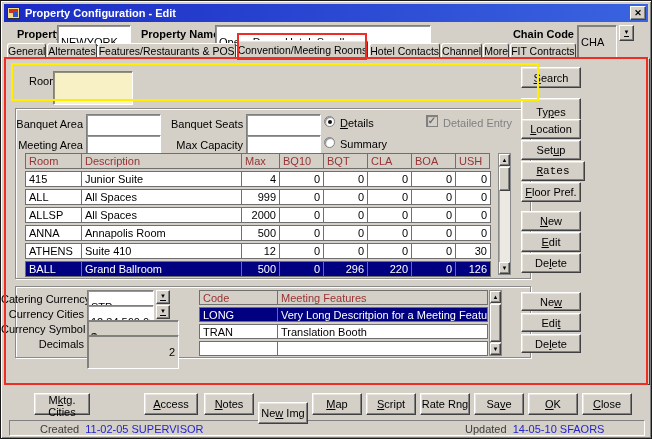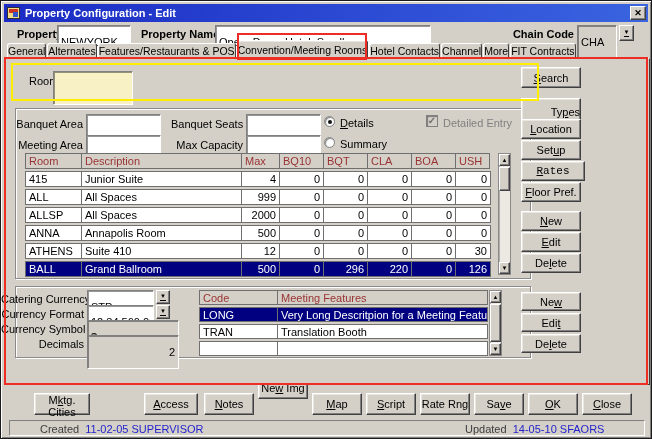--- a/index.html
+++ b/index.html
@@ -306,7 +306,7 @@
     <span class="st" style="left:455px;"><span>Updated</span>&nbsp; <span class="blue">14-05-10  SFAORS</span></span>
   </div>
 
-<button class="btn z" style="left: 520px; top: 97px; width: 60px; height: 28px; text-align: right;">Ty<u>p</u>es</button>
+<button class="btn z" style="left: 520px; top: 97px; width: 60px; height: 28px;">Ty<u>p</u>es</button>
     <button class="btn z" style="left: 520px; top: 118px; width: 60px; height: 20px;"><u>L</u>ocation</button>
     <button class="btn z" style="left: 520px; top: 139px; width: 60px; height: 20px;">Set<u>u</u>p</button>
     <button class="btn z" style="left: 520px; top: 160px; width: 64px; height: 20px; font-family: Liberation Mono, monospace;"><u>R</u>ates</button>

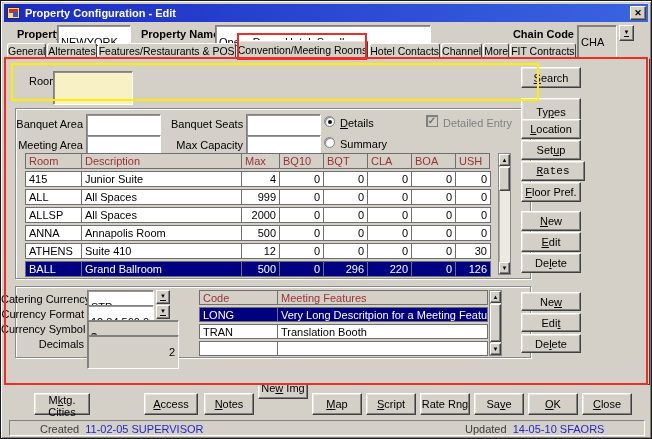--- a/index.html
+++ b/index.html
@@ -264,7 +264,7 @@
   <button class="lov" style="left:155px;top:289px;width:14px;height:14px;">
       <span class="lov-glyph">▼</span>
     </button>
-  <span class="lbl r z" style="left:0px;top:307px;width:83px;">Currency Format</span>
+  <span class="lbl r z" style="left:0px;top:307px;width:83px;">Currency Cities</span>
   <input class="fld num z" style="left: 86px; top: 304px; width: 67px; height: 14px;" value="12,34,560.00">
   <button class="lov" style="left:155px;top:304px;width:14px;height:14px;">
       <span class="lov-glyph">▼</span>

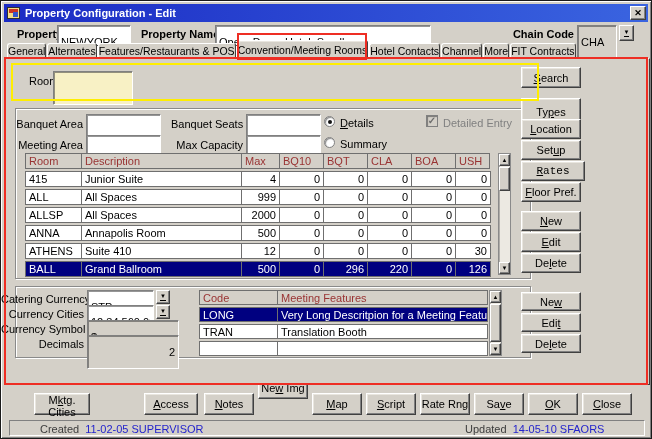--- a/index.html
+++ b/index.html
@@ -320,7 +320,7 @@
     <button class="btn" style="left: 33px; top: 392px; width: 56px; height: 22px;">M<u>k</u>tg. Cities</button>
     <button class="btn" style="left: 143px; top: 392px; width: 54px; height: 22px;"><u>A</u>ccess</button>
     <button class="btn" style="left: 203px; top: 392px; width: 50px; height: 22px;"><u>N</u>otes</button>
-    <button class="btn" style="left: 257px; top: 376px; width: 50px; height: 22px;">Ne<u>w</u> Img</button>
+    <button class="btn" style="left: 257px; top: 401px; width: 50px; height: 22px;">Ne<u>w</u> Img</button>
     <button class="btn" style="left: 311px; top: 392px; width: 50px; height: 22px;"><u>M</u>ap</button>
     <button class="btn" style="left: 365px; top: 392px; width: 50px; height: 22px;"><u>S</u>cript</button>
     <button class="btn" style="left: 419px; top: 392px; width: 50px; height: 22px;">Rate Rng</button>

